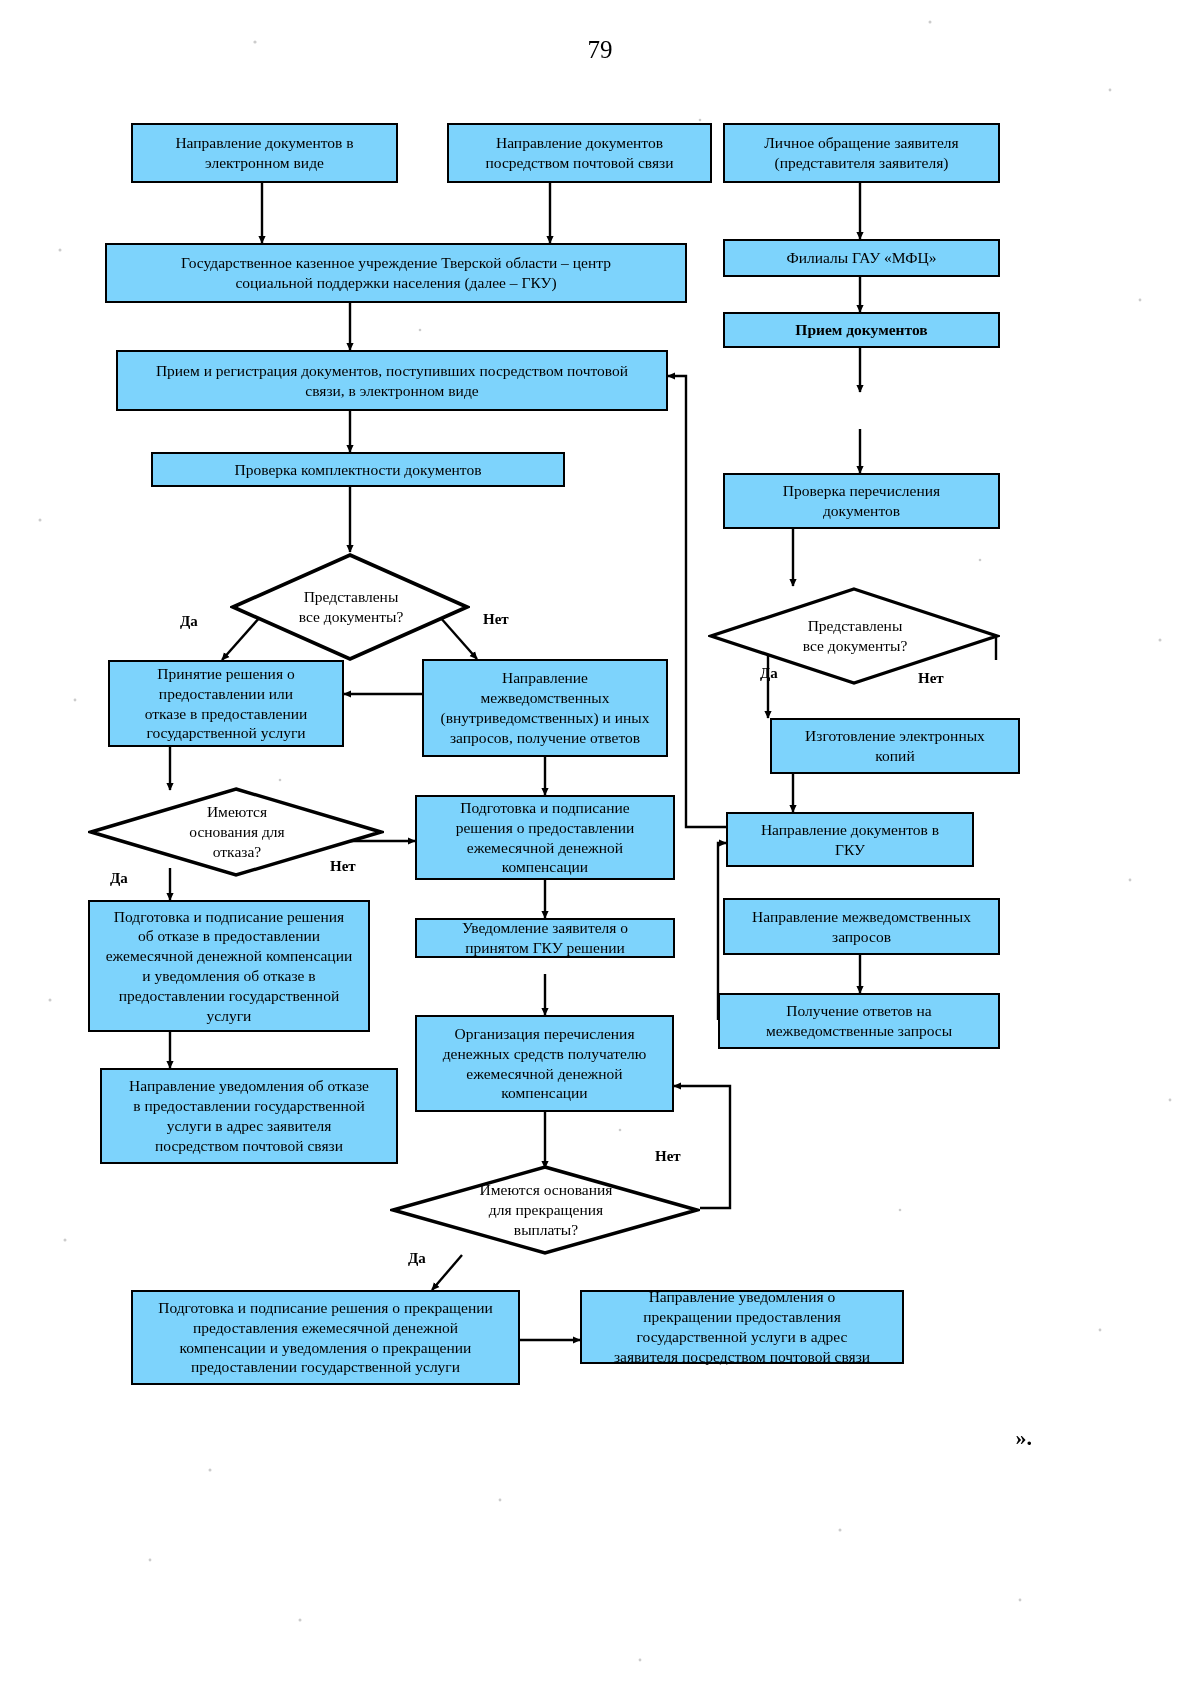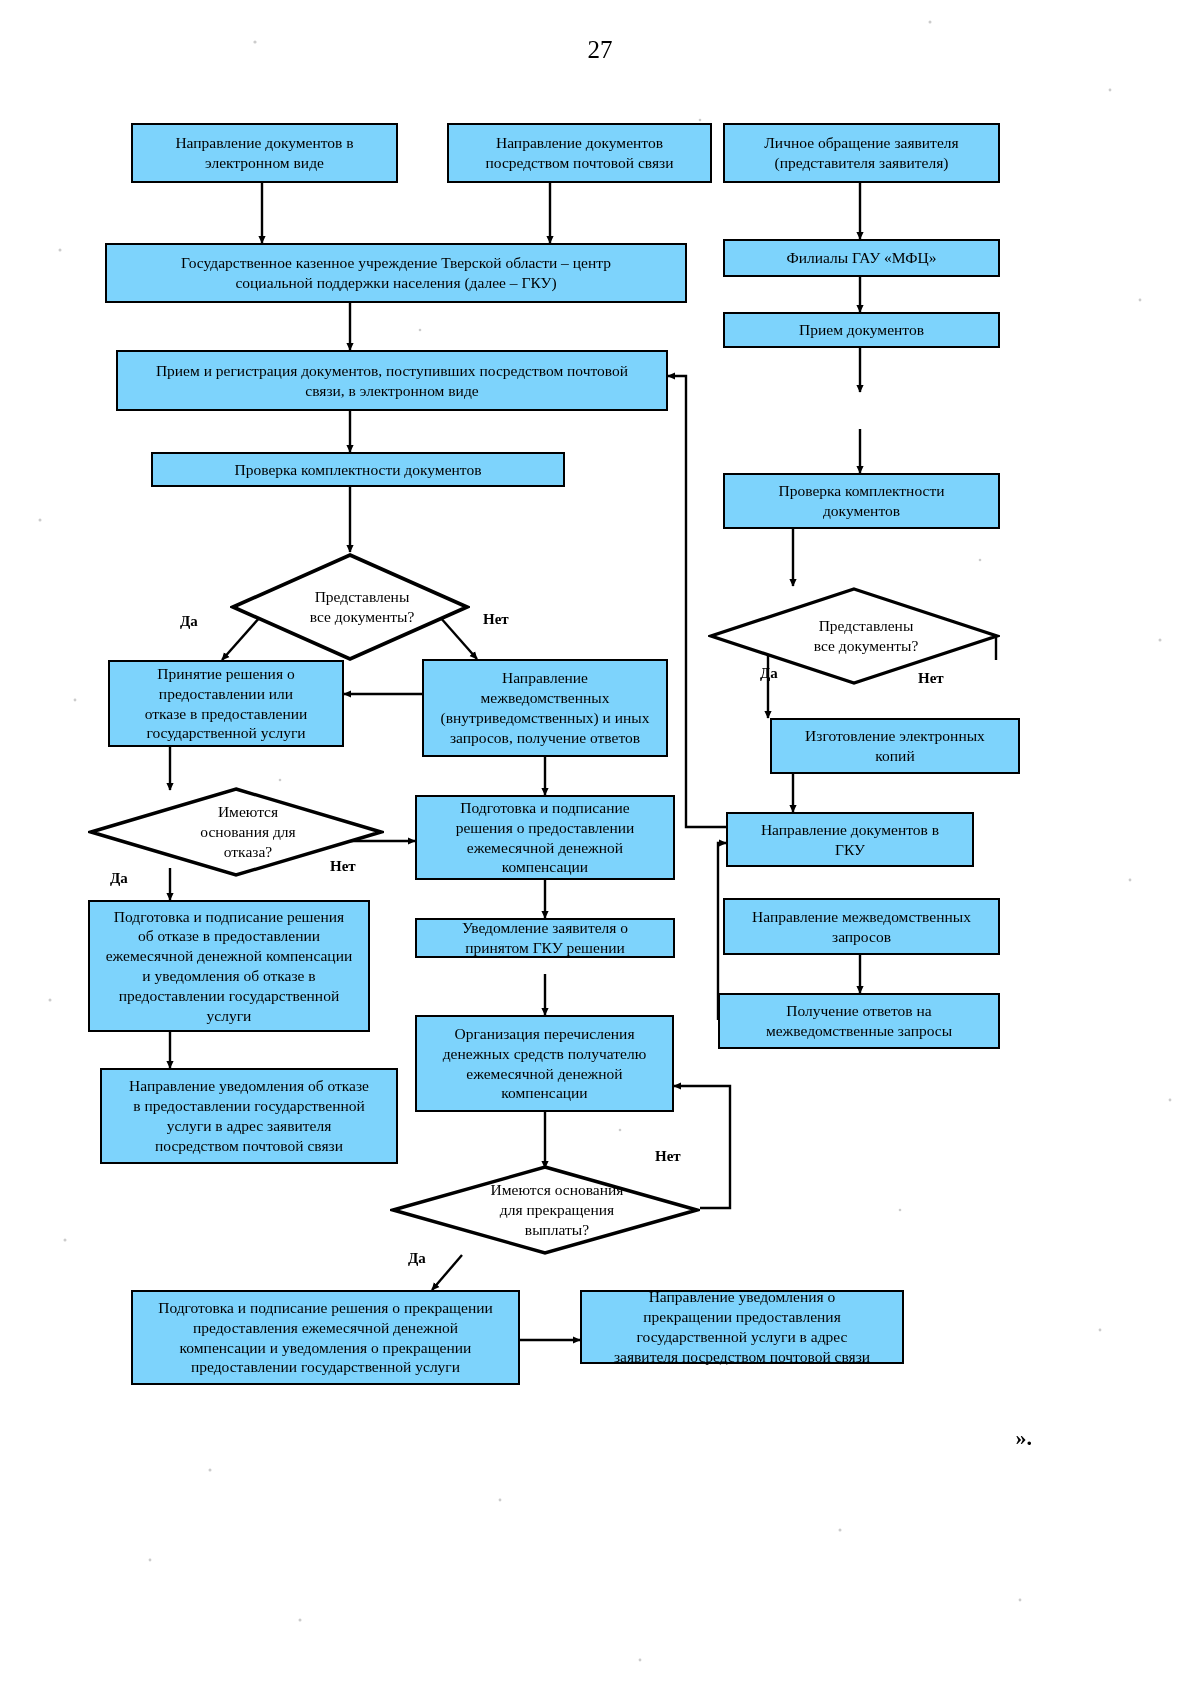--- a/index.html
+++ b/index.html
@@ -119,7 +119,7 @@
 
 <div id="page">
 
-  <div id="page-number">27</div>
+  <div id="page-number">79</div>
   <div id="tail-mark">».</div>
 
   <svg id="wires" viewBox="0 0 1200 1698">

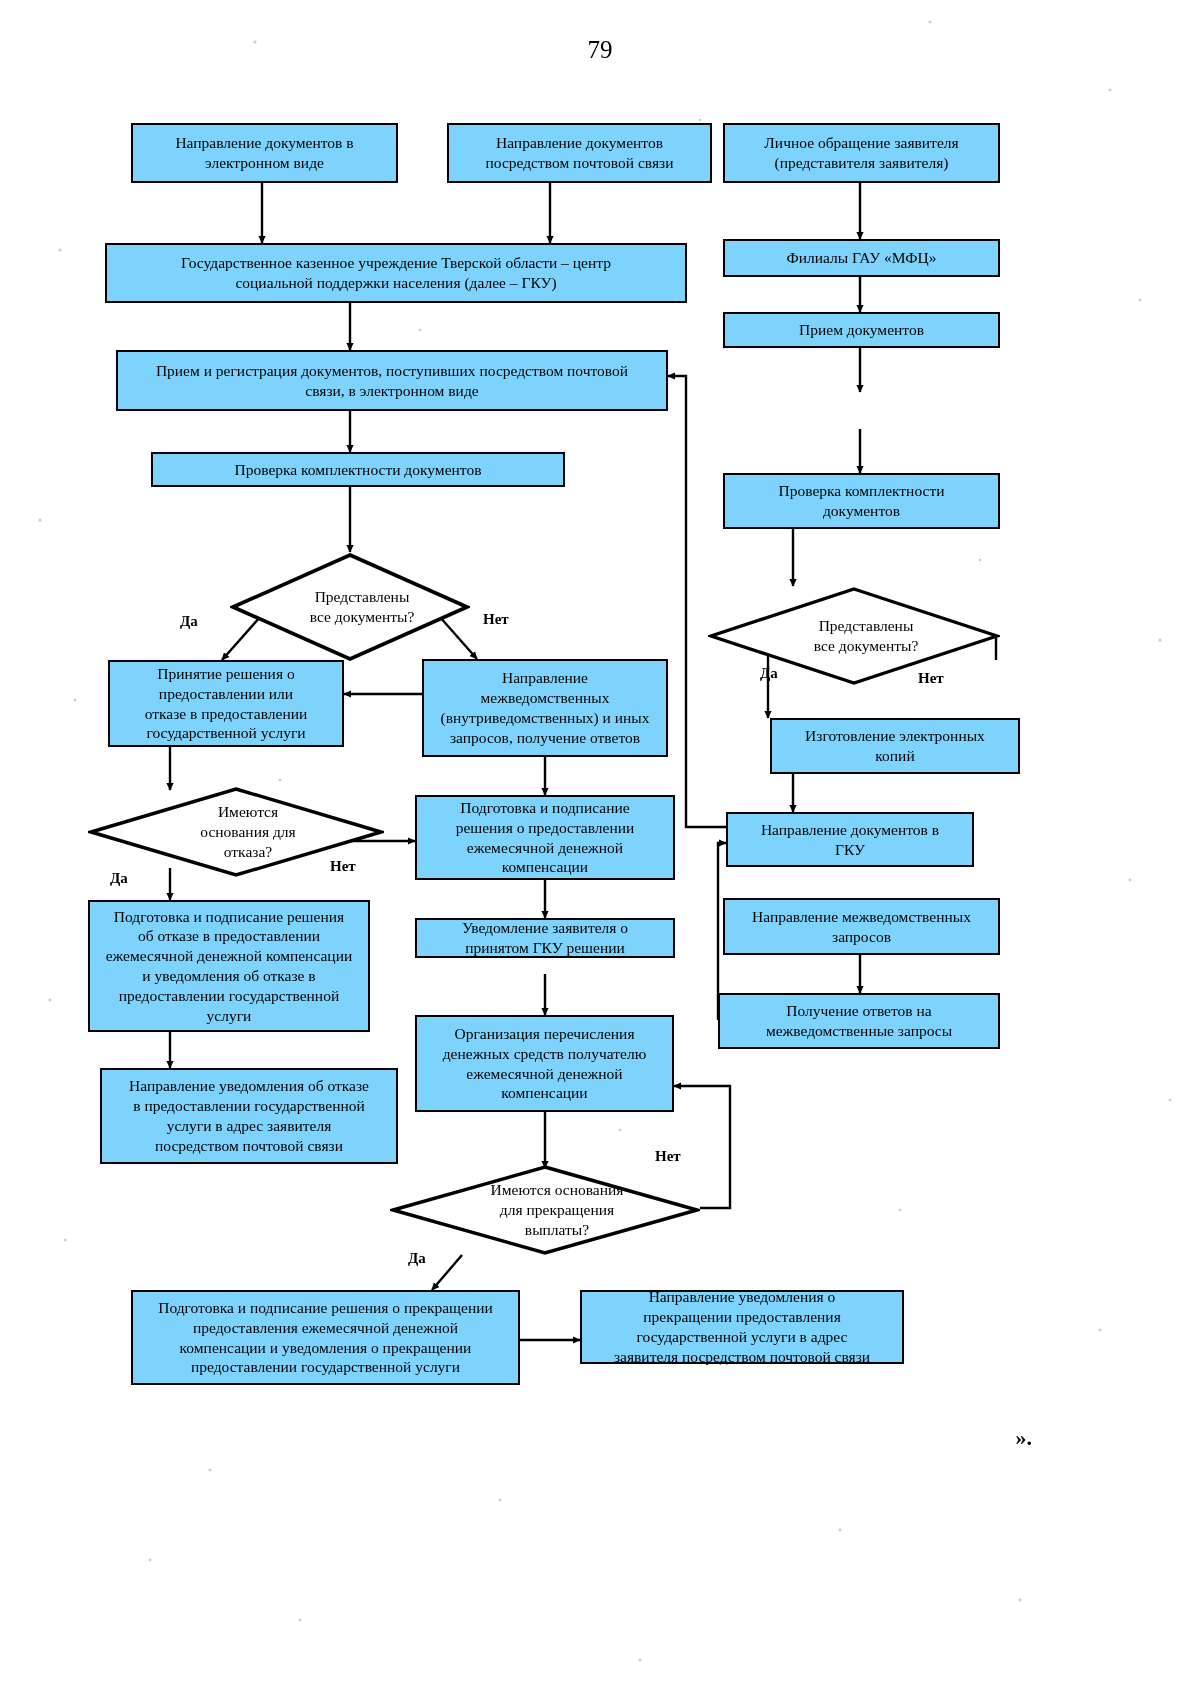--- a/index.html
+++ b/index.html
@@ -224,7 +224,7 @@
 связи, в электронном виде</span>
   </div>
 
-  <div class="node" style="left:723px; top:312px; width:277px; height:36px;">
+  <div class="node" style="left:723px; top:312px; width:277px; height:36px;font-weight:bold;">
     <span class="txt">Прием документов</span>
   </div>
 

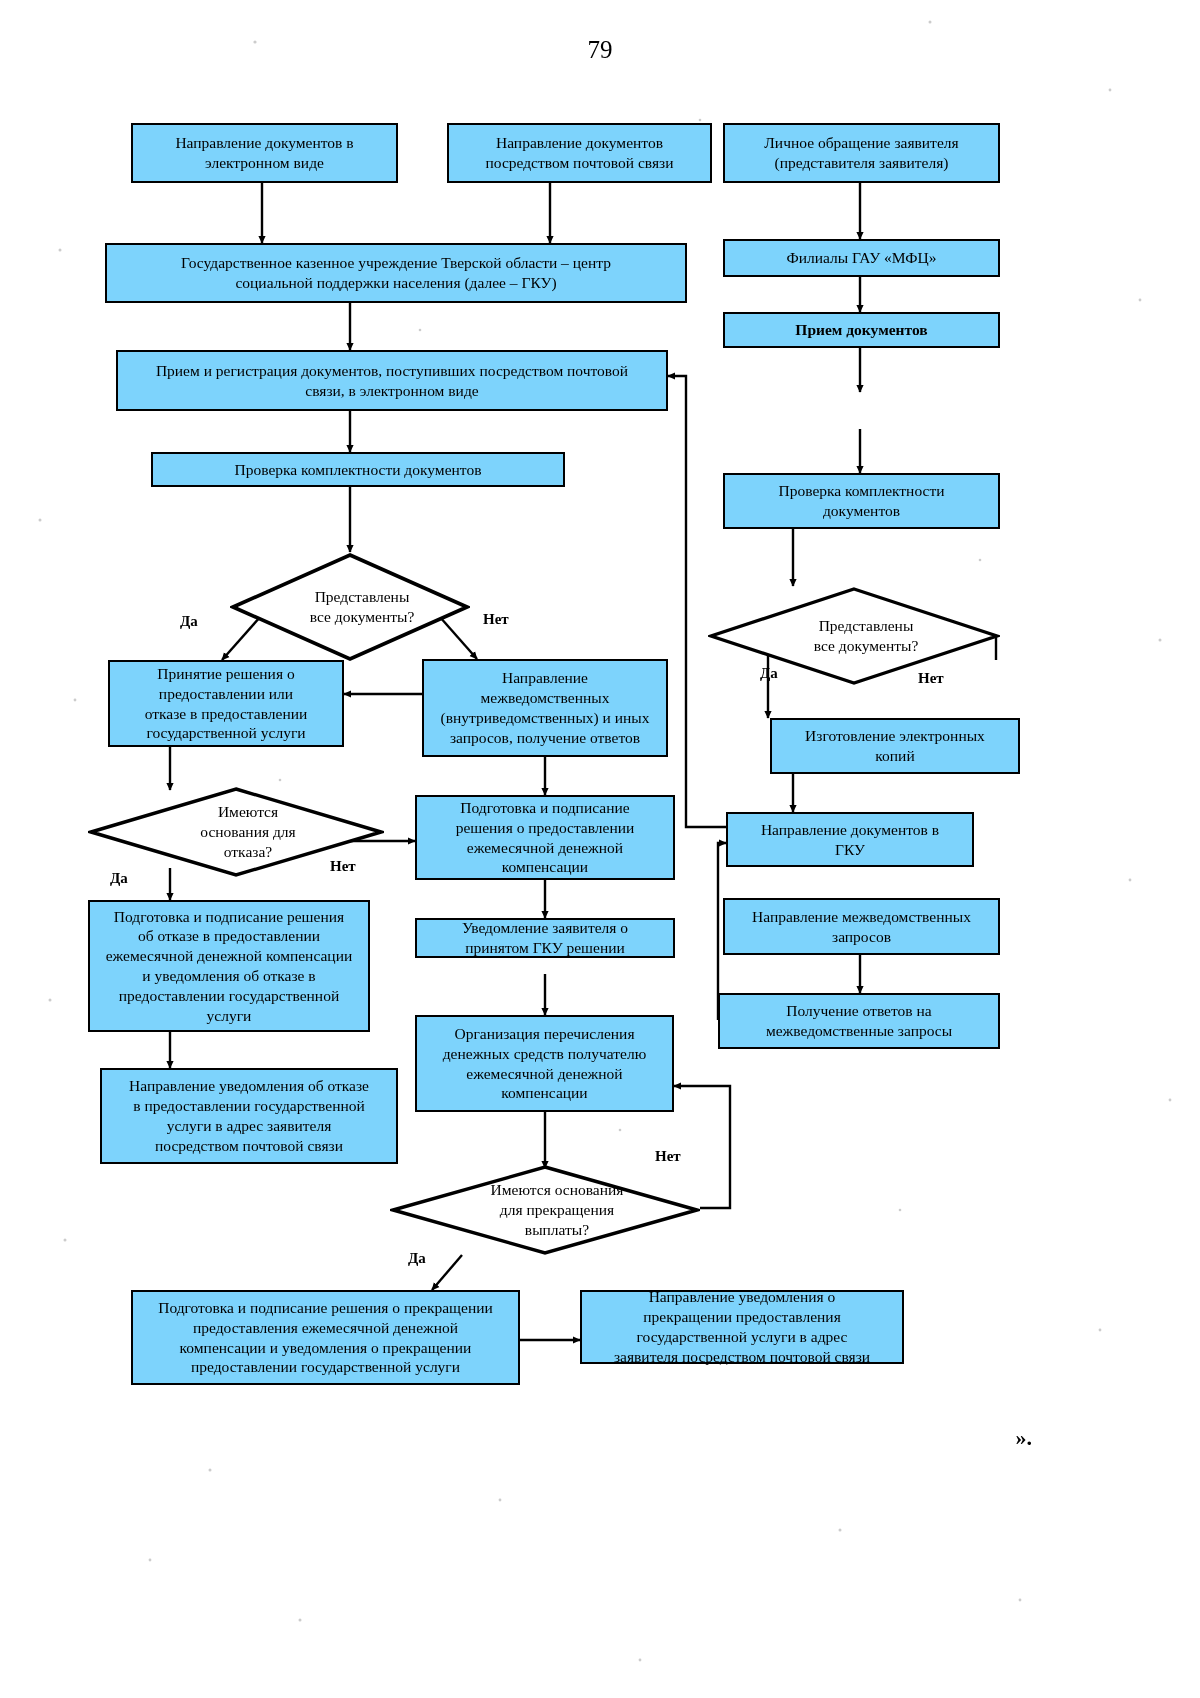--- a/index.html
+++ b/index.html
@@ -242,7 +242,7 @@
   </div>
 
   <div class="node" style="left:723px; top:473px; width:277px; height:56px;">
-    <span class="txt">Проверка комплектности
+    <span class="txt">Проверка перечисления
 документов</span>
   </div>
 

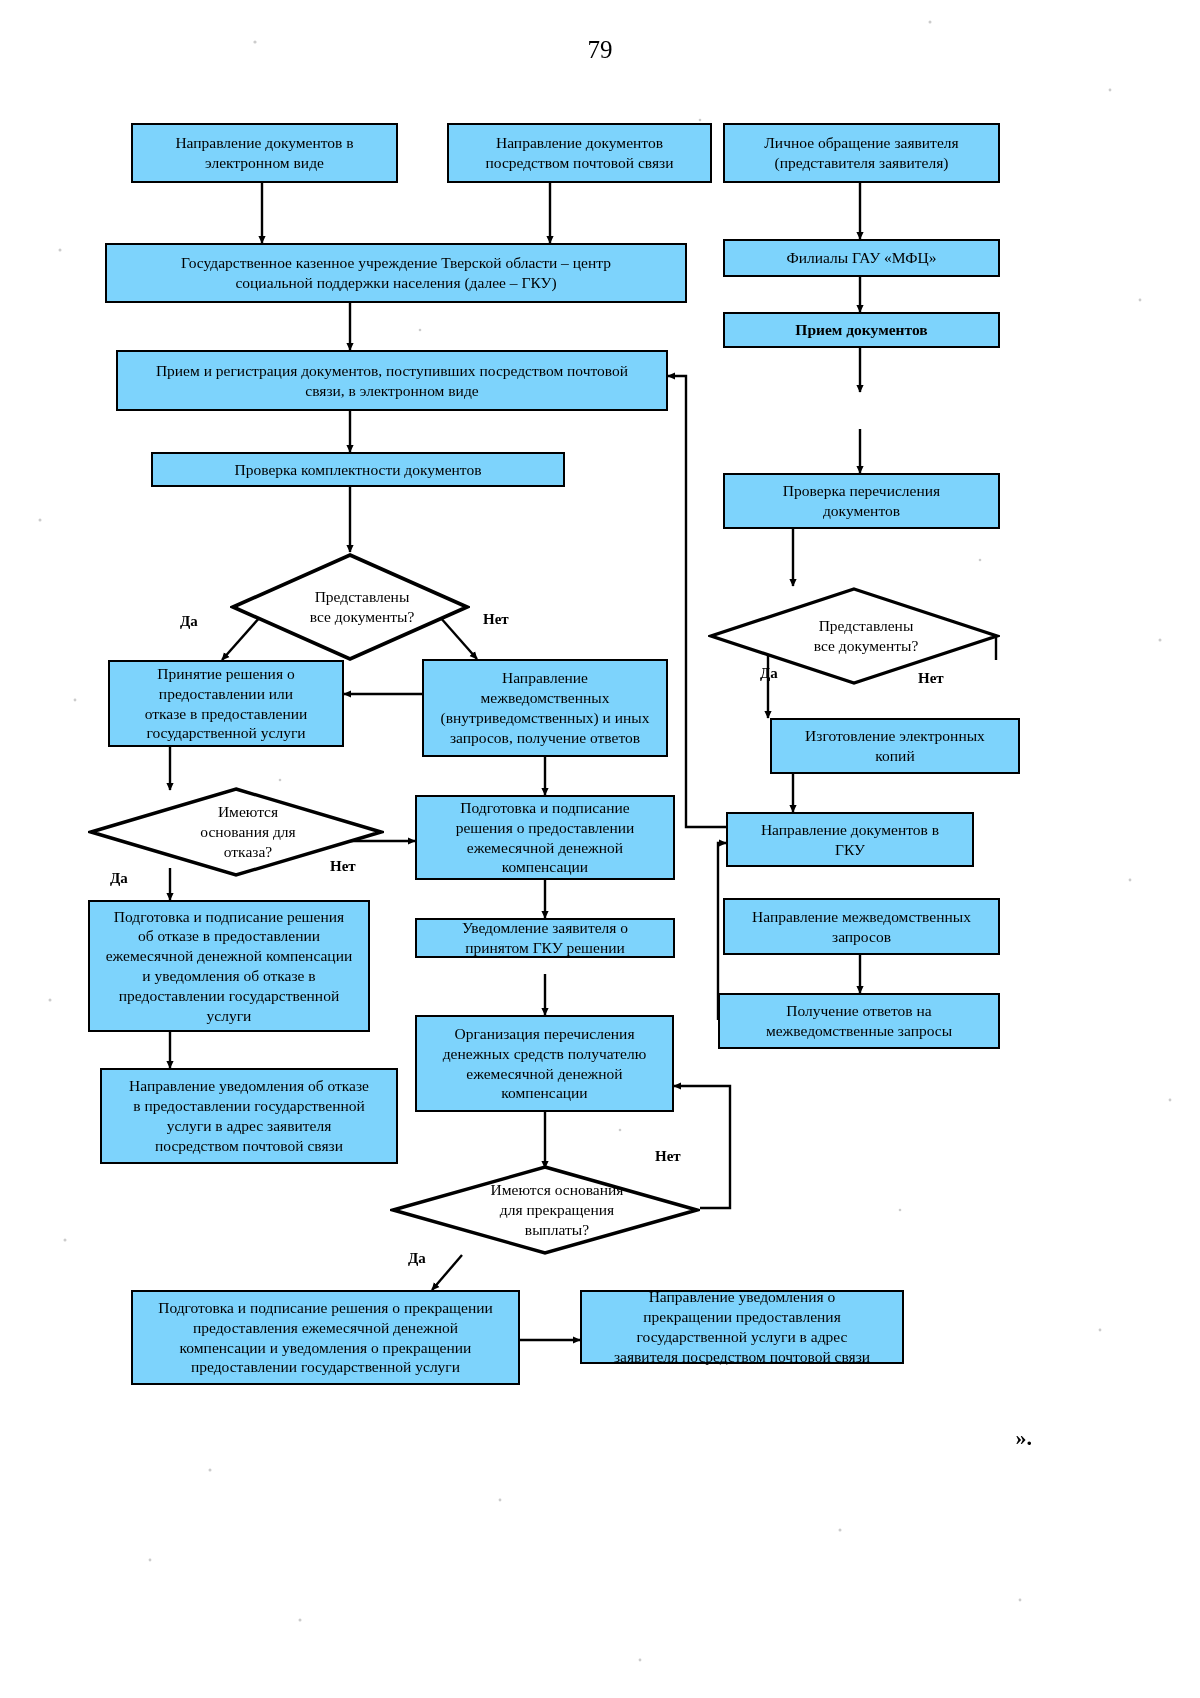--- a/index.html
+++ b/index.html
@@ -72,7 +72,7 @@
   }
   .dia .dlabel {
     position: absolute;
-    left: 12px;
+    left: 1px;
     top: 0;
     width: 100%;
     height: 100%;

